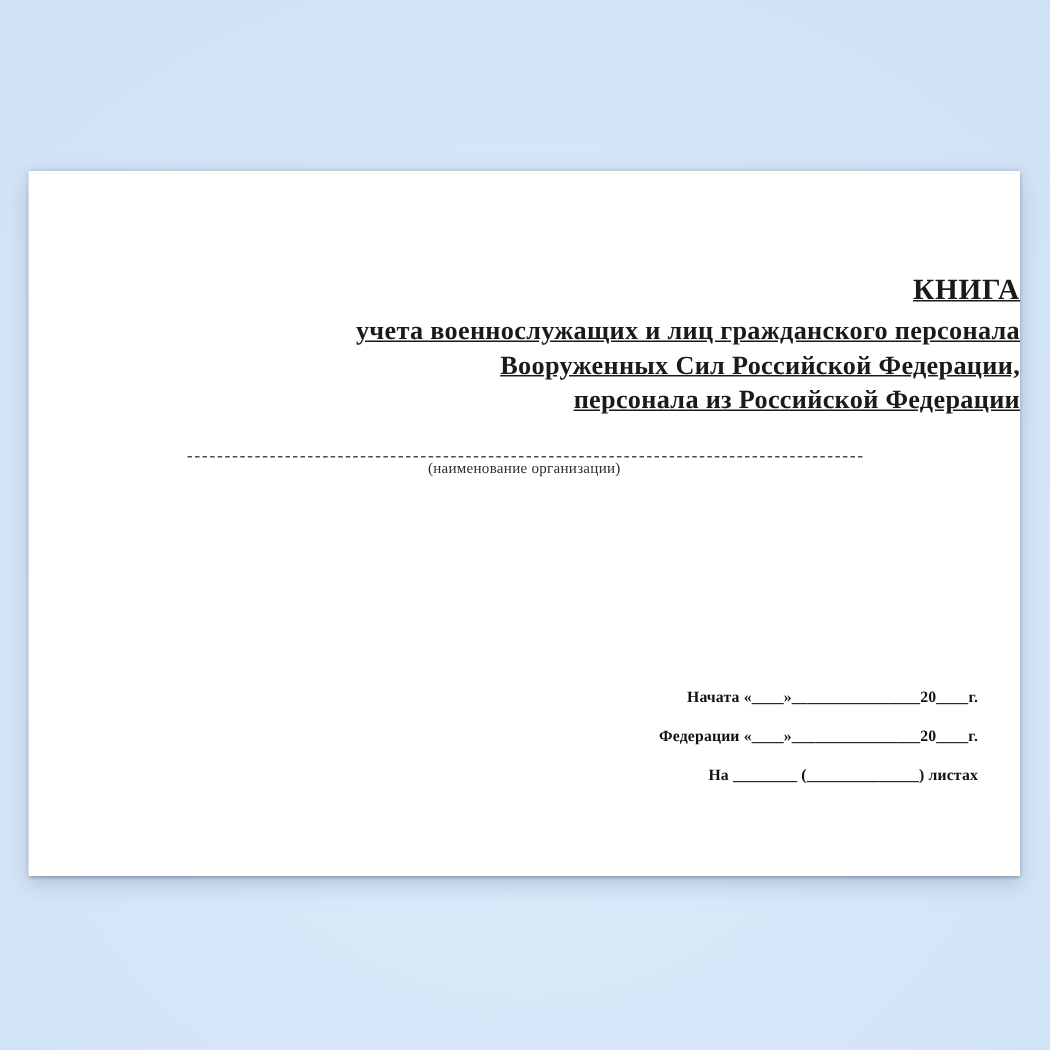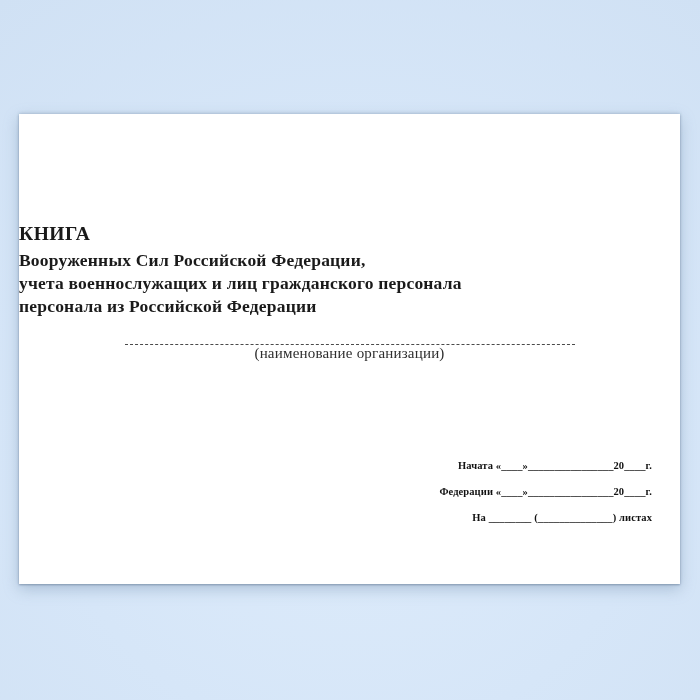--- a/index.html
+++ b/index.html
@@ -32,8 +32,9 @@
       0 5px 14px rgba(108, 134, 166, 0.40);
   }
   .title-block {
-    padding-top: 108px;
-    text-align: left;
+    padding-top: 68px;
+    text-align: right;
+    text-decoration: underline;
   }
   .heading {
     font-size: 19.5px;

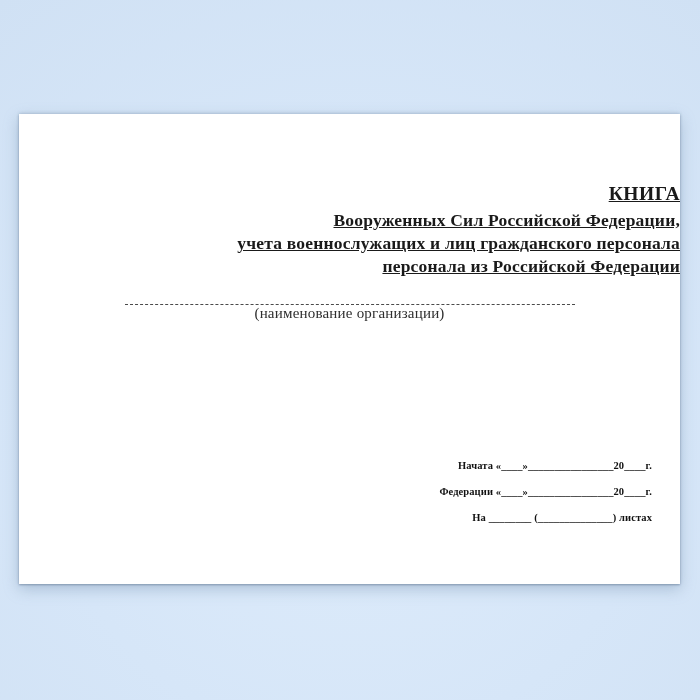--- a/index.html
+++ b/index.html
@@ -85,8 +85,8 @@
 
     <div class="title-block">
       <div class="heading">КНИГА</div>
+      <div class="subtitle">учета военнослужащих и лиц гражданского персонала</div>
       <div class="subtitle">Вооруженных Сил Российской Федерации,</div>
-      <div class="subtitle">учета военнослужащих и лиц гражданского персонала</div>
       <div class="subtitle">персонала из Российской Федерации</div>
     </div>
 

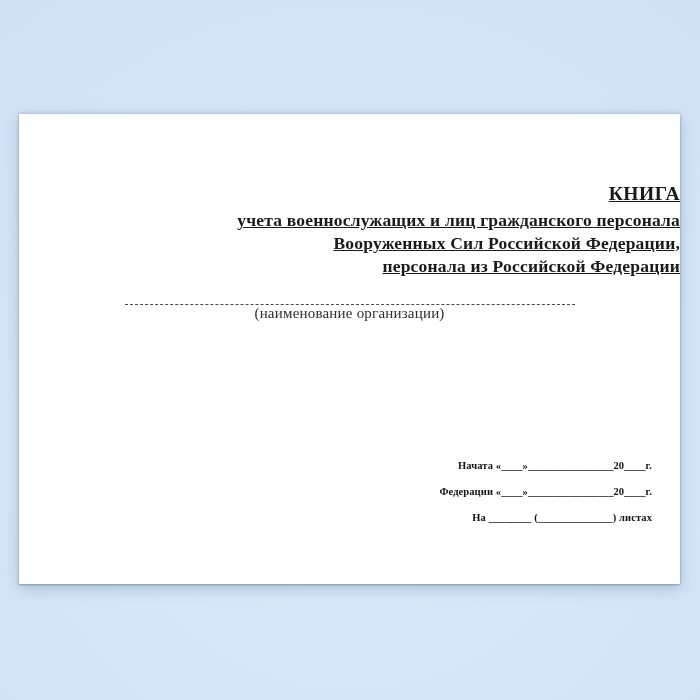--- a/index.html
+++ b/index.html
@@ -60,7 +60,7 @@
   }
   .org-caption {
     margin-top: 2px;
-    font-size: 15px;
+    font-size: 10px;
     line-height: 12px;
     color: #2e2e2e;
     letter-spacing: 0.2px;

